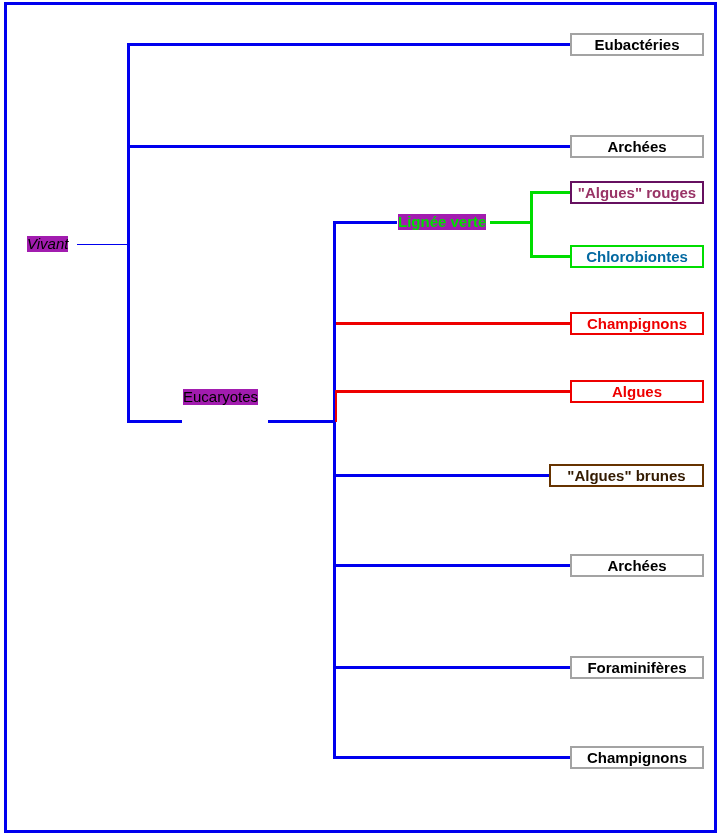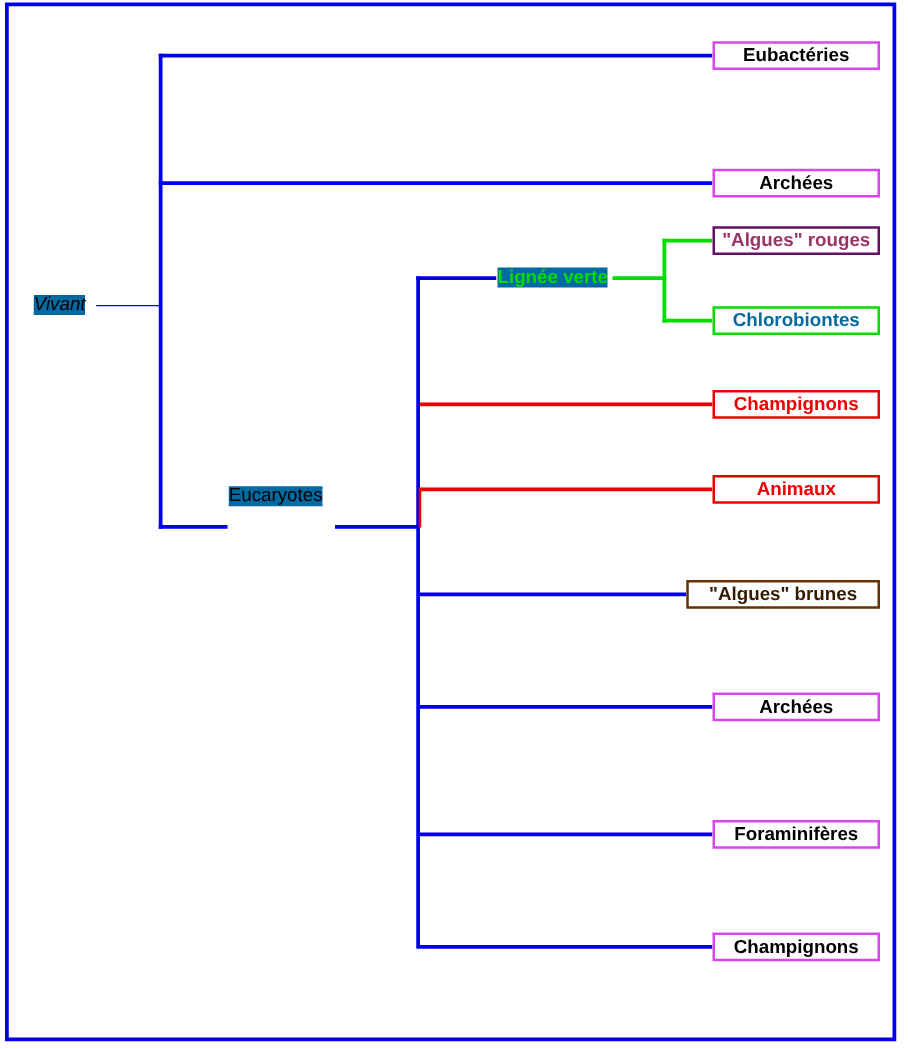--- a/index.html
+++ b/index.html
@@ -62,7 +62,7 @@
   .taxbox {
     position: absolute;
     left: 570px; width: 134px; height: 23px;
-    border: 2px solid #d946ef;
+    border: 2px solid #a3a3a3;
     background: #FFFFFF;
     font-size: 15px; font-weight: bold;
     line-height: 19px; text-align: center;

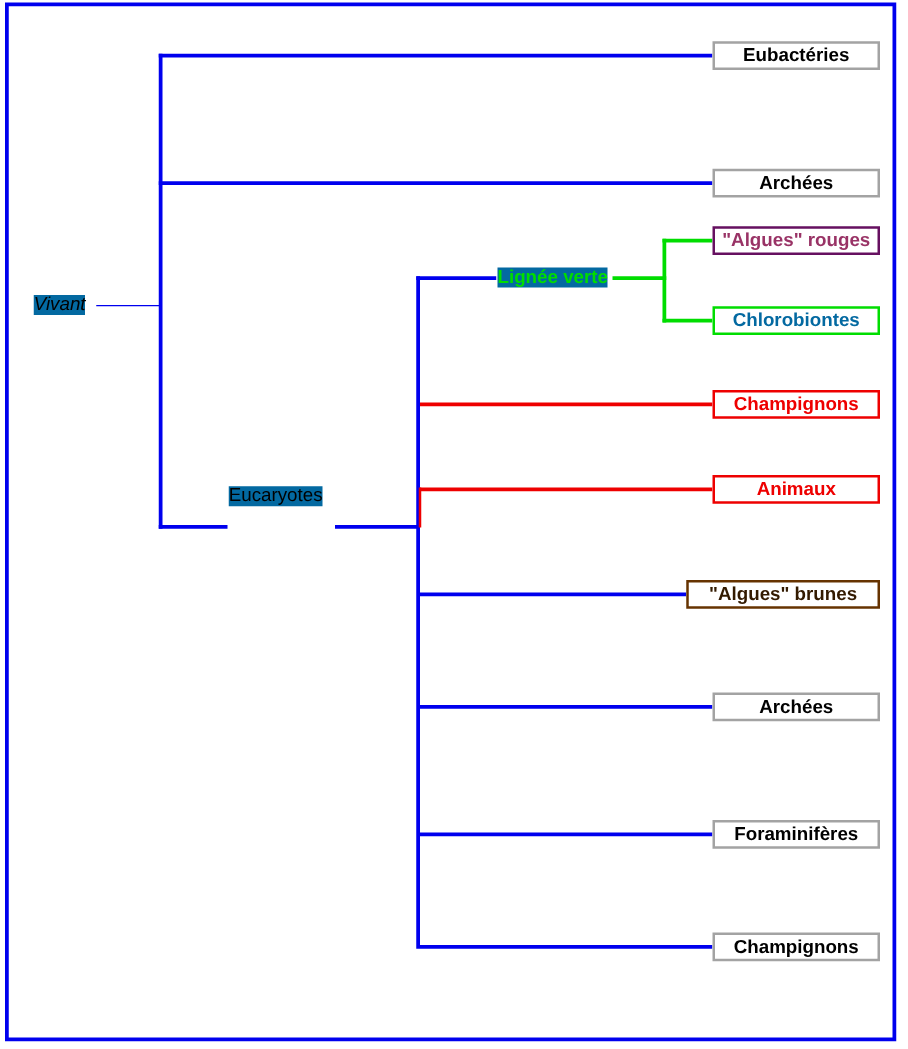--- a/index.html
+++ b/index.html
@@ -52,7 +52,7 @@
     line-height: 16px;
     color: #000000;
     white-space: nowrap;
-    background: #0369a1;
+    background: #a21caf;
   }
   .lbl-vivant     { left: 27px;  top: 236px; font-style: italic; }
   .lbl-eucaryotes { left: 183px; top: 389px; text-align: right; }

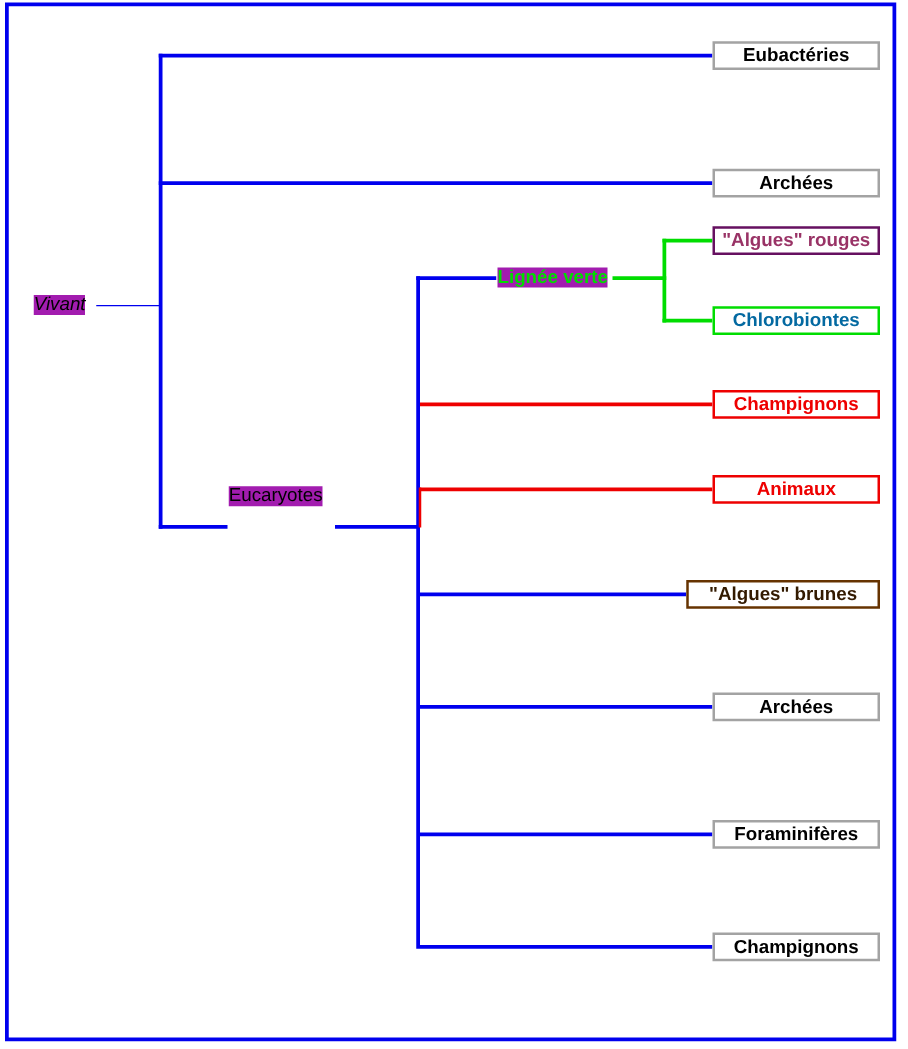--- a/index.html
+++ b/index.html
@@ -121,7 +121,7 @@
   <div class="taxbox tb-algues-rouges">"Algues" rouges</div>
   <div class="taxbox tb-chlorobiontes">Chlorobiontes</div>
   <div class="taxbox tb-champignons">Champignons</div>
-  <div class="taxbox tb-animaux">Animaux</div>
+  <div class="taxbox tb-animaux">Algues</div>
   <div class="taxbox tb-algues-brunes">"Algues" brunes</div>
   <div class="taxbox tb-cilies">Archées</div>
   <div class="taxbox tb-foraminiferes">Foraminifères</div>

